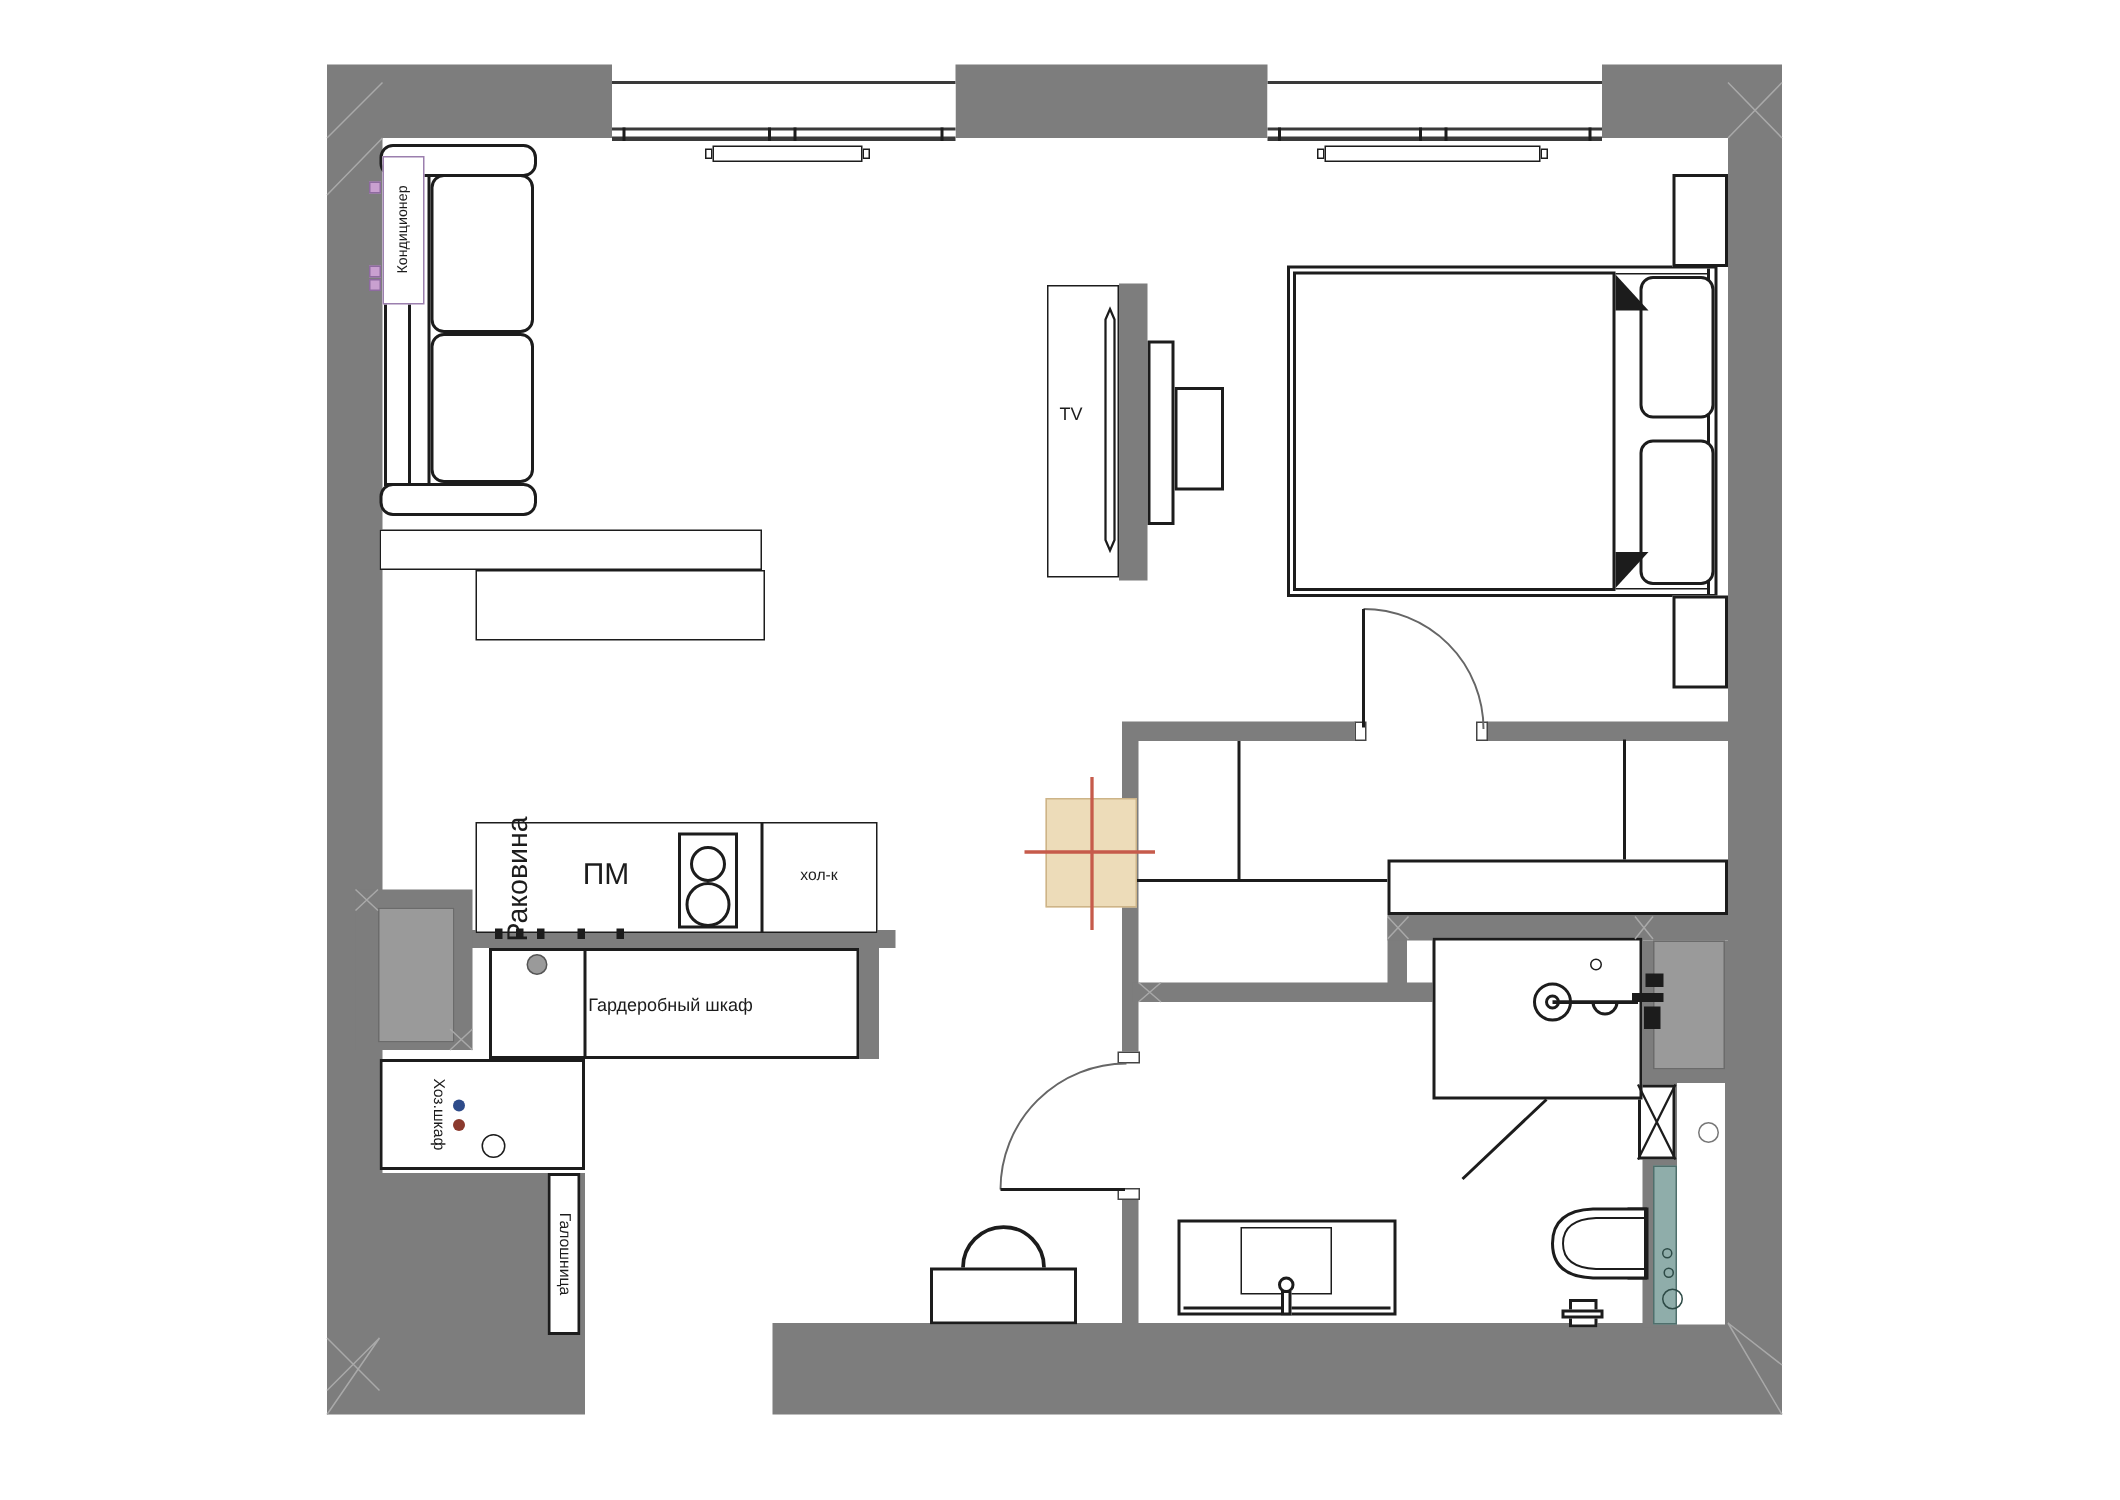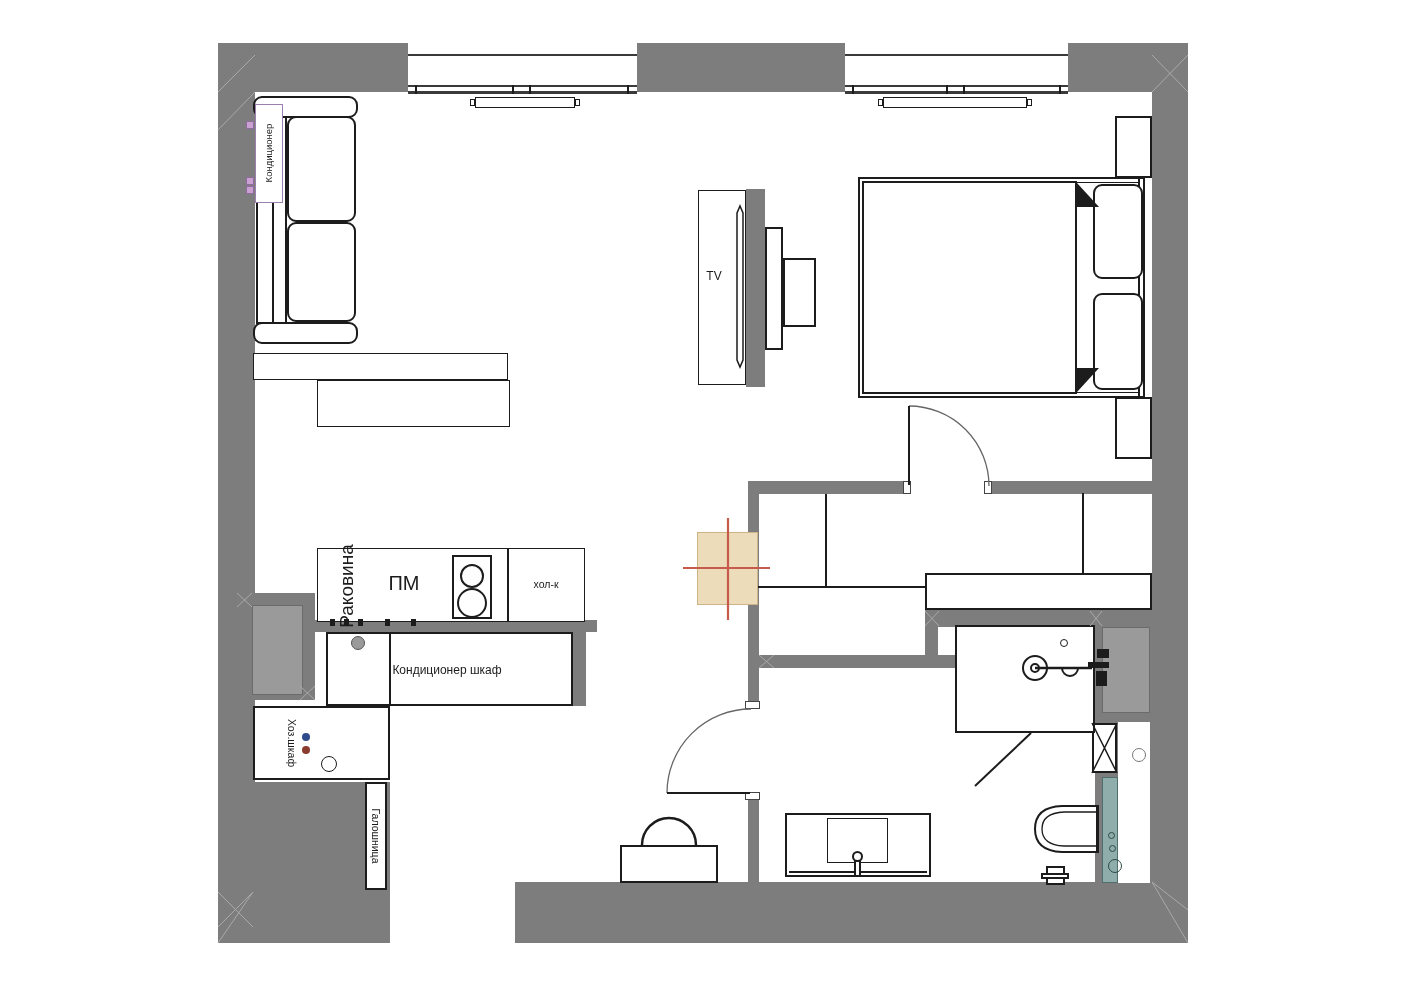--- a/index.html
+++ b/index.html
@@ -162,7 +162,7 @@
   <div class="vlabel vccw" style="left:346px;top:586px;font-size:19px;">Раковина</div>
   <div class="hlabel" style="left:404px;top:583px;font-size:20px;">ПМ</div>
   <div class="hlabel" style="left:546px;top:584px;font-size:10.5px;">хол-к</div>
-  <div class="hlabel" style="left:447px;top:670px;font-size:12px;">Кондиционер шкаф</div>
+  <div class="hlabel" style="left:447px;top:670px;font-size:12px;">Гардеробный шкаф</div>
   <div class="vlabel vcw" style="left:292px;top:743px;font-size:10.5px;">Хоз.шкаф</div>
   <div class="vlabel vcw" style="left:376px;top:836px;font-size:10.5px;">Галошница</div>
 

